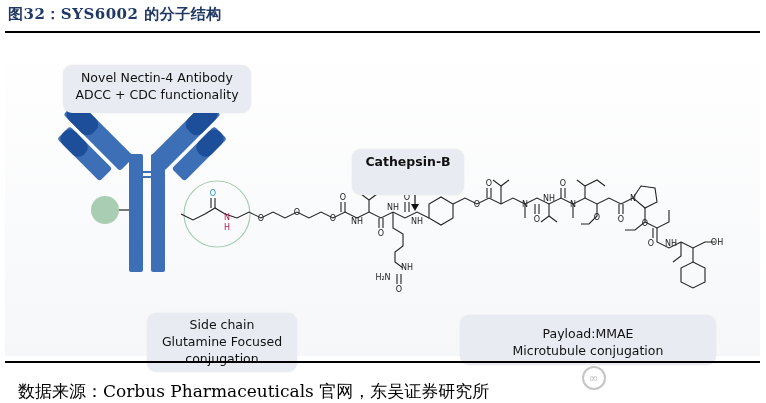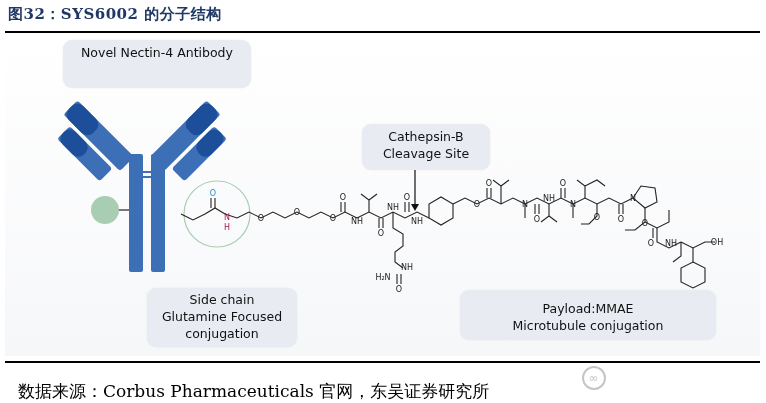--- a/index.html
+++ b/index.html
@@ -7,7 +7,7 @@
   .title{position:absolute;left:8px;top:5px;font-family:"DejaVu Serif",serif;font-weight:bold;font-size:15px;color:#1f3864;letter-spacing:0.5px;}
   .rule{position:absolute;left:5px;width:755px;height:2px;background:#000;}
   .figure{position:absolute;left:5px;top:36px;width:755px;height:320px;background:linear-gradient(#ffffff,#f6f7f9);}
-  .callout{position:absolute;background:#e8ecf2;border-radius:9px;color:#111;font-size:12.5px;line-height:17px;text-align:center;box-shadow:0 0 2px rgba(0,0,0,0.08);}
+  .callout{position:absolute;background:#e8ecf2;border-radius:9px;color:#111;font-size:12.5px;line-height:17px;text-align:center;box-shadow:0 0 2px rgba(0,0,0,0.08);margin-top:25px;}
   .callout span{display:block;}
   .source{position:absolute;left:18px;top:380px;font-family:"DejaVu Serif",serif;font-size:17px;color:#000;}
   .watermark{position:absolute;left:582px;top:366px;font-size:19px;color:#b9b9b9;opacity:0.85;letter-spacing:1px;display:flex;align-items:center;gap:4px;}

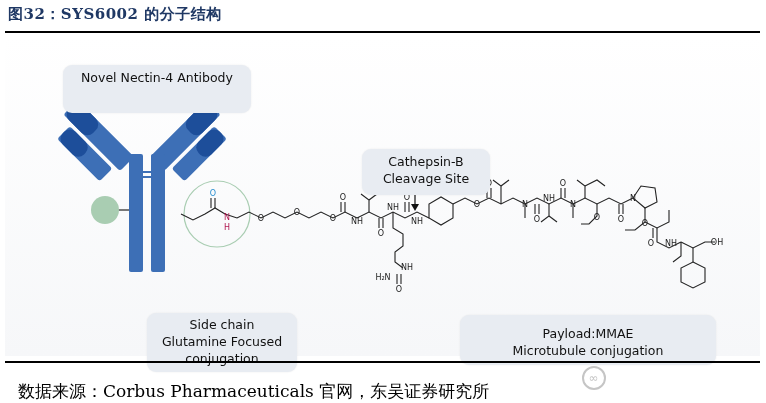--- a/index.html
+++ b/index.html
@@ -143,6 +143,7 @@
 
   <div class="callout" style="left:58px;top:4px;width:188px;height:44px;padding-top:4px;">
     <span>Novel Nectin-4 Antibody</span>
+    <span>ADCC + CDC functionality</span>
   </div>
   <div class="callout" style="left:357px;top:88px;width:128px;height:42px;padding-top:4px;">
     <span>Cathepsin-B</span>

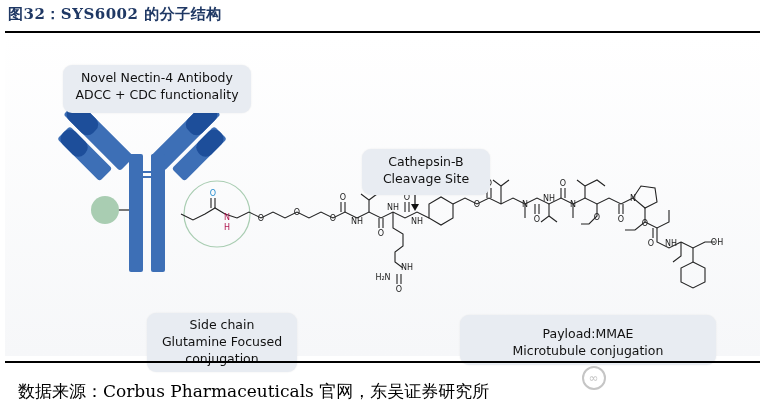--- a/index.html
+++ b/index.html
@@ -145,7 +145,7 @@
     <span>Novel Nectin-4 Antibody</span>
     <span>ADCC + CDC functionality</span>
   </div>
-  <div class="callout" style="left:357px;top:88px;width:128px;height:42px;padding-top:4px;">
+  <div class="callout" style="left:347px;top:88px;width:112px;height:42px;padding-top:4px;font-weight:bold;">
     <span>Cathepsin-B</span>
     <span>Cleavage Site</span>
   </div>

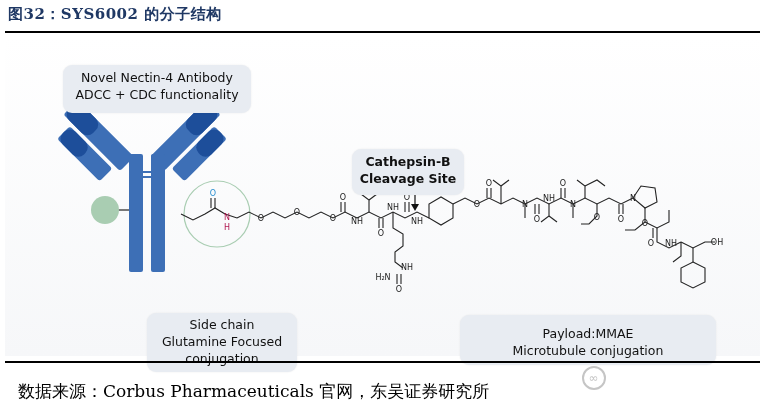--- a/index.html
+++ b/index.html
@@ -147,7 +147,6 @@
   </div>
   <div class="callout" style="left:347px;top:88px;width:112px;height:42px;padding-top:4px;font-weight:bold;">
     <span>Cathepsin-B</span>
-    <span>Cleavage Site</span>
   </div>
   <div class="callout" style="left:142px;top:252px;width:150px;height:56px;padding-top:3px;">
     <span>Side chain</span>

